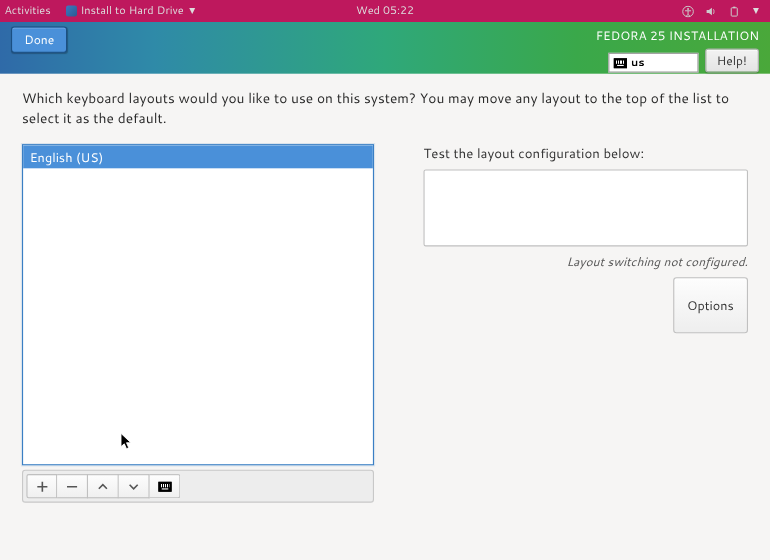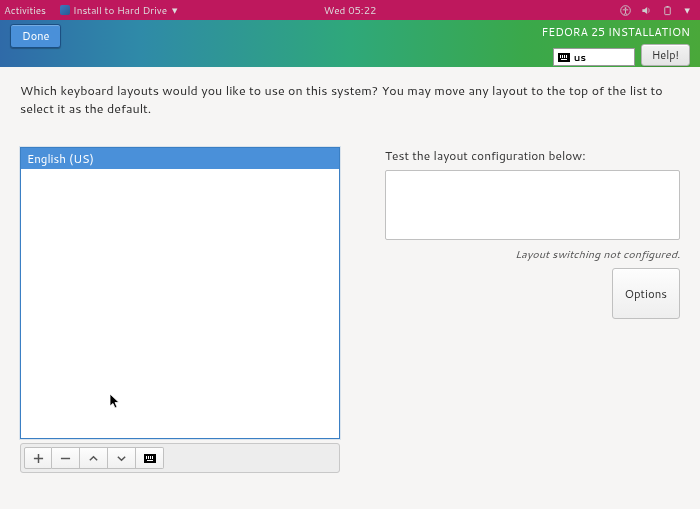--- a/index.html
+++ b/index.html
@@ -70,7 +70,7 @@
 
   
   .content { padding: 14px 20px; color:#333; }
-  .instructions { font-size: 12.5px; color:#2a2a2a; margin-bottom: 30px;}
+  .instructions { font-size: 12.5px; color:#2a2a2a; margin-bottom: 14px;}
 
   .cols { display:flex; gap:20px; align-items:flex-start;}
   .col-left { width: 345px; }

